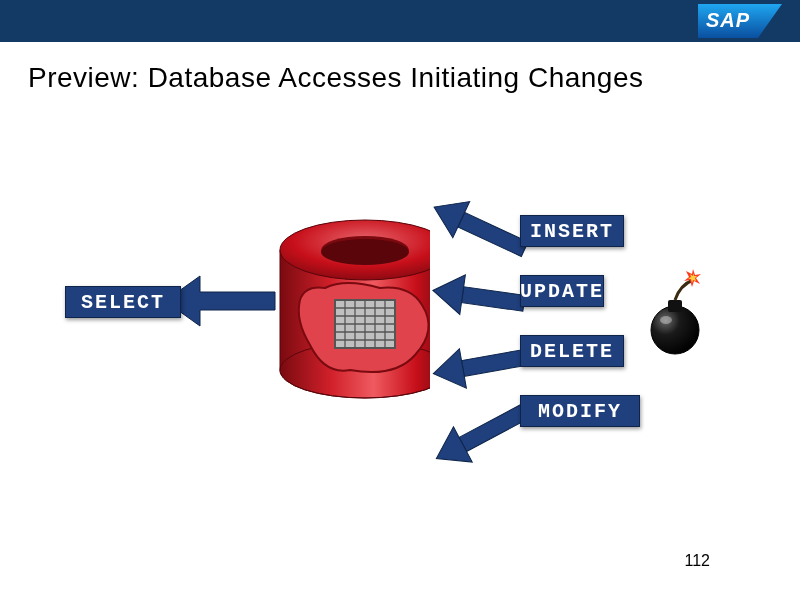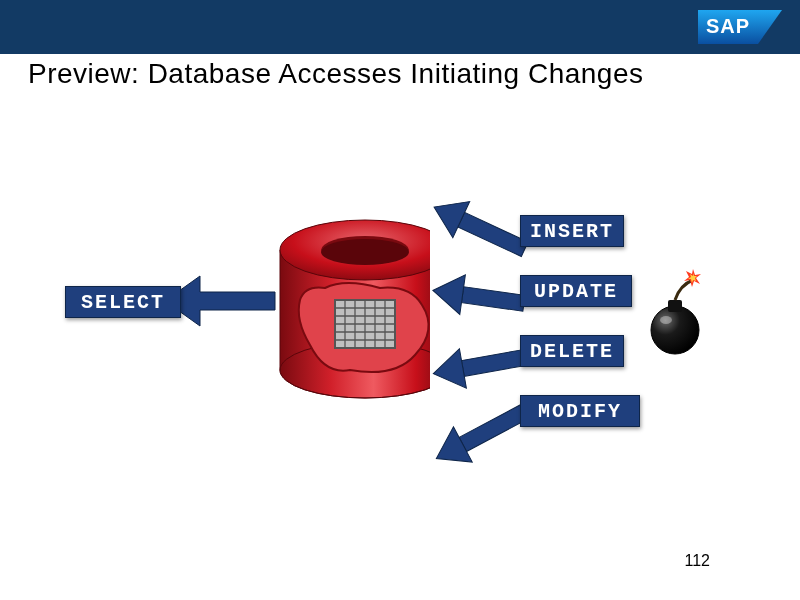--- a/index.html
+++ b/index.html
@@ -4,7 +4,7 @@
 <style>
   * { margin:0; padding:0; box-sizing:border-box; }
   body { width:800px; height:600px; background:#fff; font-family:Arial,Helvetica,sans-serif; position:relative; overflow:hidden; }
-  .topbar { width:100%; height:54px; background:#123a64; display:flex; justify-content:flex-end; align-items:center; padding-right:18px; }
+  .topbar { width:100%; height:42px; background:#123a64; display:flex; justify-content:flex-end; align-items:center; padding-right:18px;font-style:italic; }
   .logo { display:flex; align-items:center; gap:0; }
   .logo svg { display:block; }
   .title { font-size:28px; font-weight:400; color:#000; padding:4px 0 0 28px; letter-spacing:0.5px; }

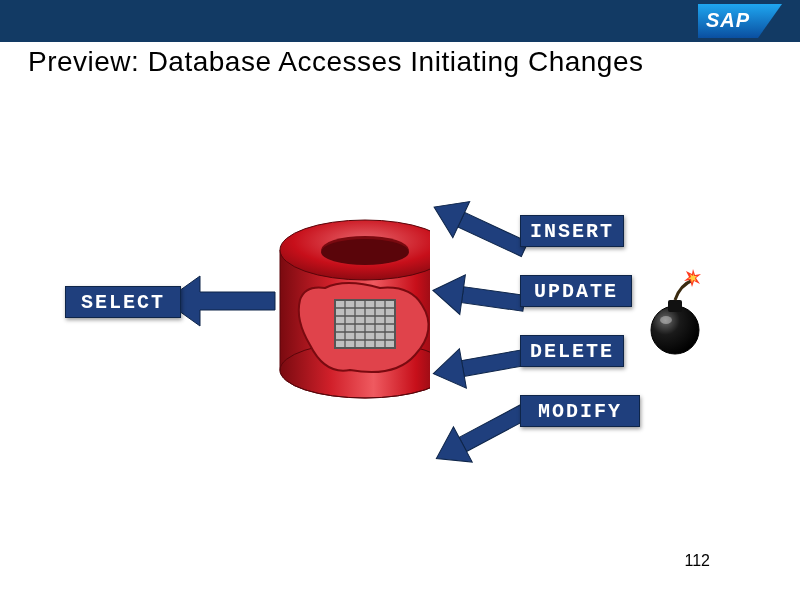--- a/index.html
+++ b/index.html
@@ -7,7 +7,7 @@
   .topbar { width:100%; height:42px; background:#123a64; display:flex; justify-content:flex-end; align-items:center; padding-right:18px;font-style:italic; }
   .logo { display:flex; align-items:center; gap:0; }
   .logo svg { display:block; }
-  .title { font-size:28px; font-weight:400; color:#000; padding:4px 0 0 28px; letter-spacing:0.5px; }
+  .title { font-size:28px; font-weight:400; color:#000; padding:20px 0 0 28px; letter-spacing:0.5px; }
   .canvas { position:absolute; left:0; top:0; width:800px; height:600px; pointer-events:none; }
   .op-box { position:absolute; background:#1f3f7d; border:1px solid #0e2549; color:#fff; font-family:"Courier New",monospace; font-weight:bold; font-size:20px; display:flex; align-items:center; justify-content:center; letter-spacing:2px; box-shadow:1px 2px 4px rgba(0,0,0,.4); }
   .slide-num { position:absolute; right:90px; bottom:30px; font-size:16px; color:#000; }

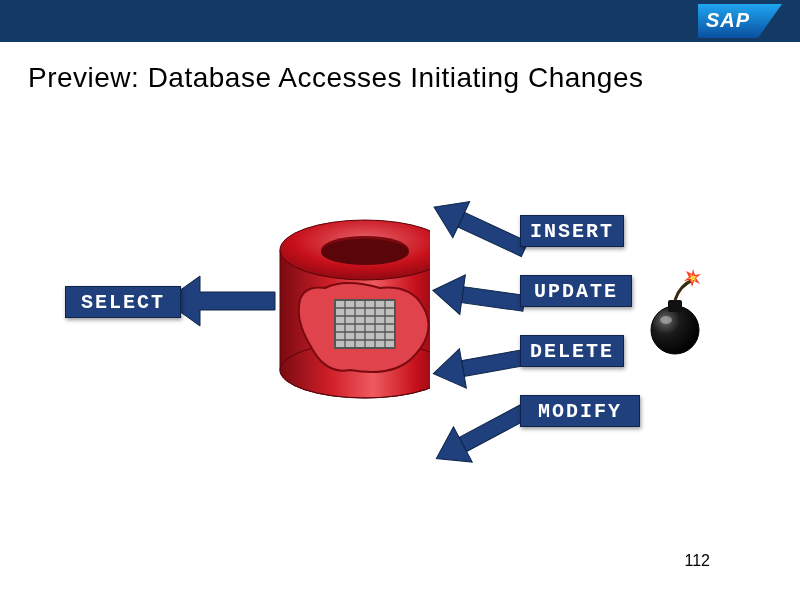--- a/index.html
+++ b/index.html
@@ -133,7 +133,7 @@
 
 <div class="op-box" style="left:65px; top:286px; width:116px; height:32px;">SELECT</div>
 <div class="op-box" style="left:520px; top:215px; width:104px; height:32px;">INSERT</div>
-<div class="op-box" style="left:520px; top:275px; width:112px; height:32px;">UPDATE</div>
+<div class="op-box" style="left:520px; top:275px; width:84px; height:32px;">UPDATE</div>
 <div class="op-box" style="left:520px; top:335px; width:104px; height:32px;">DELETE</div>
 <div class="op-box" style="left:520px; top:395px; width:120px; height:32px;">MODIFY</div>
 

